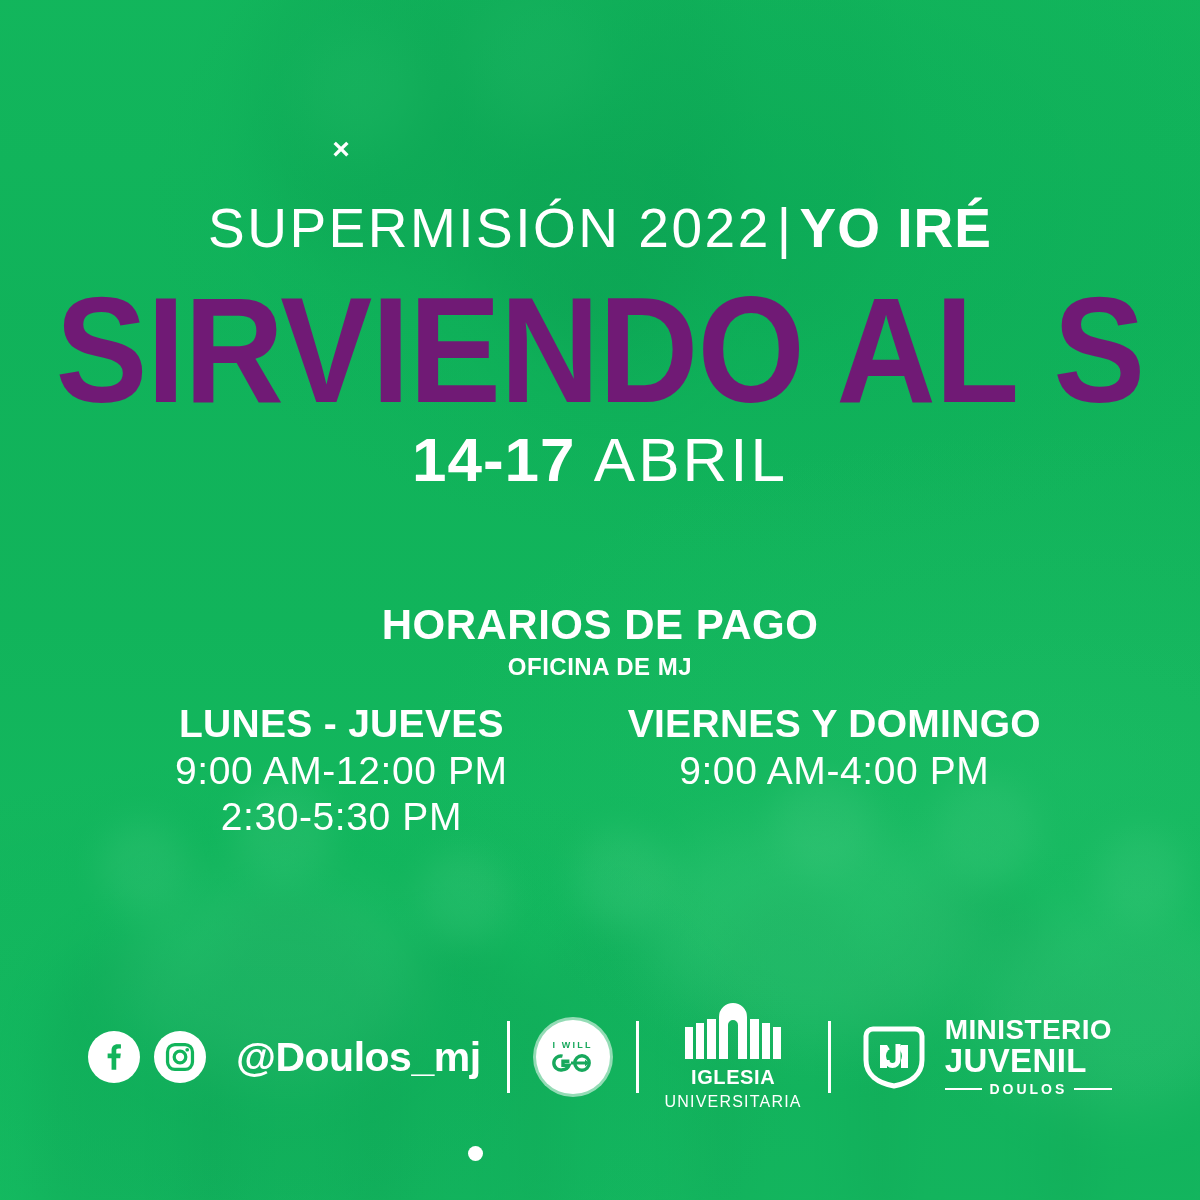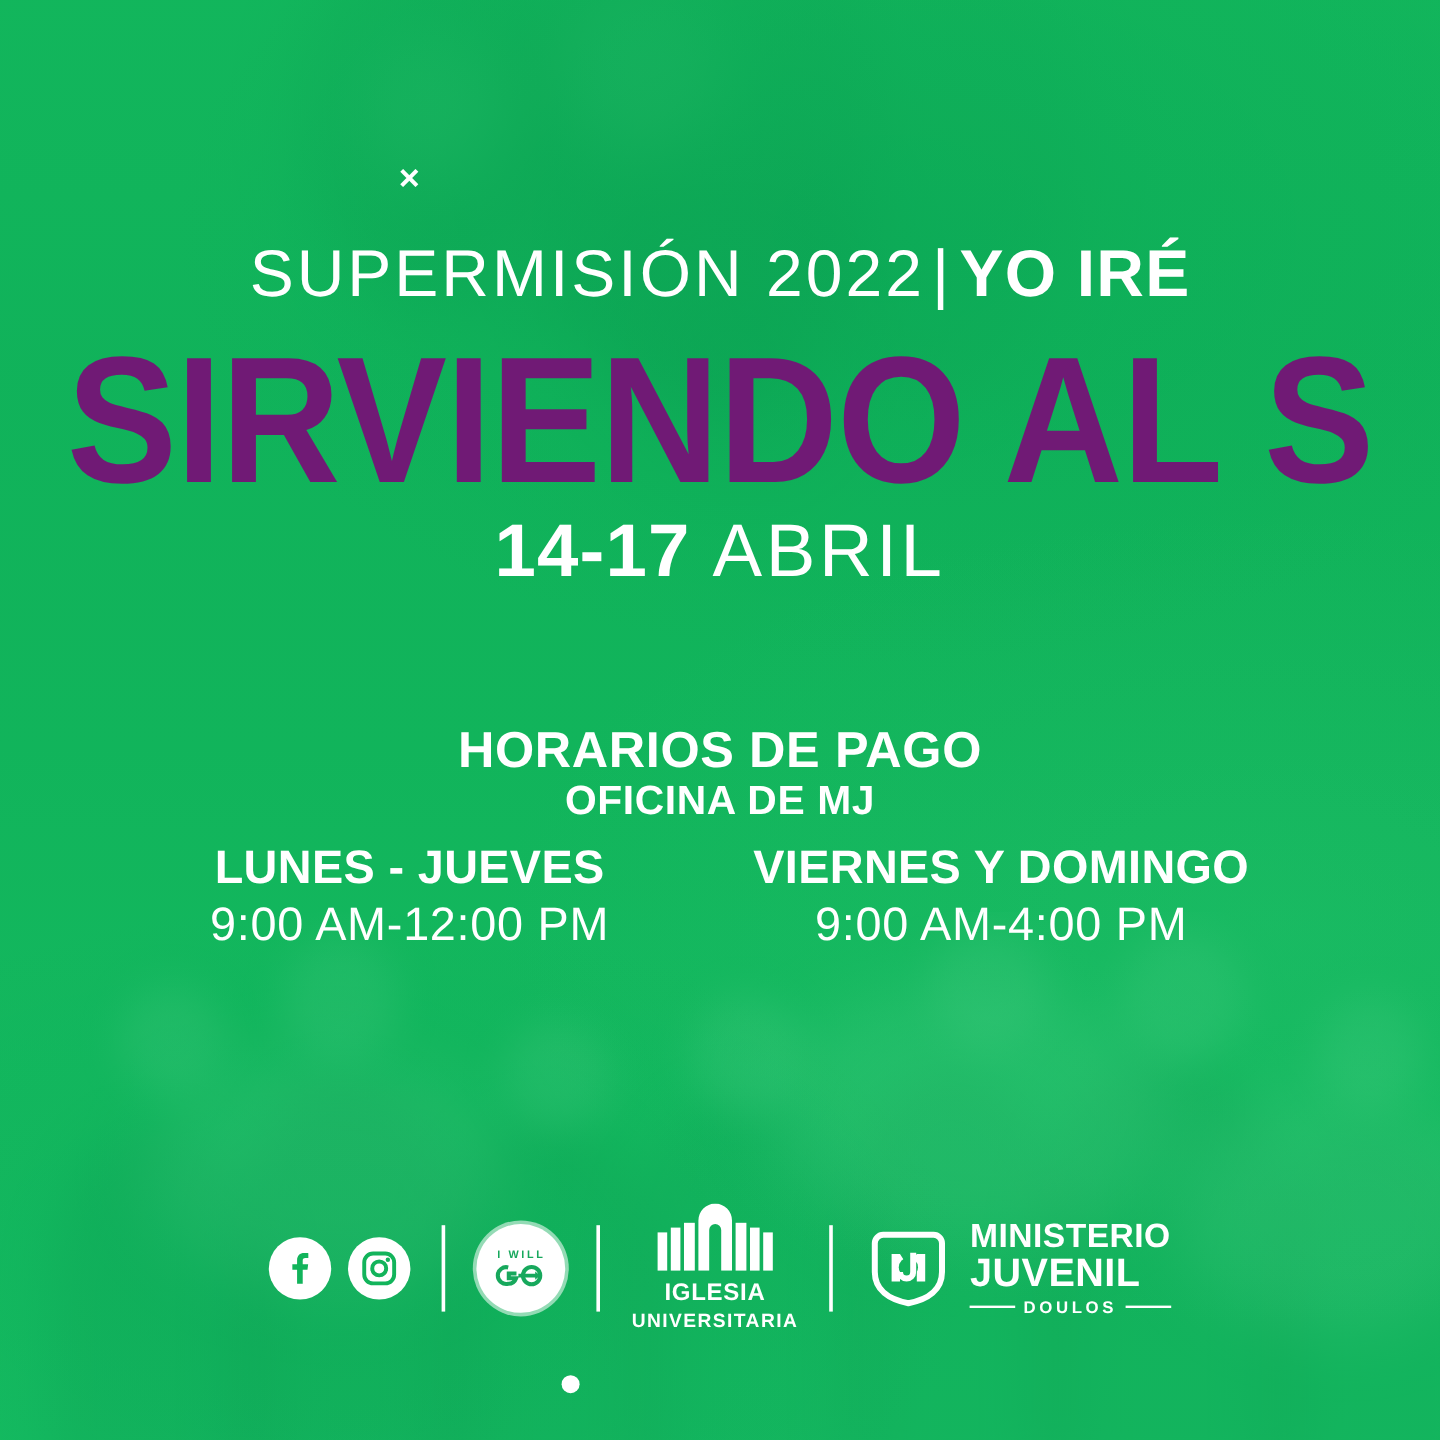--- a/index.html
+++ b/index.html
@@ -158,7 +158,7 @@
     text-align:center;
     color:#fff;
     font-weight:700;
-    font-size:34px;
+    font-size:24px;
     line-height:38px;
     letter-spacing:.5px;
   }

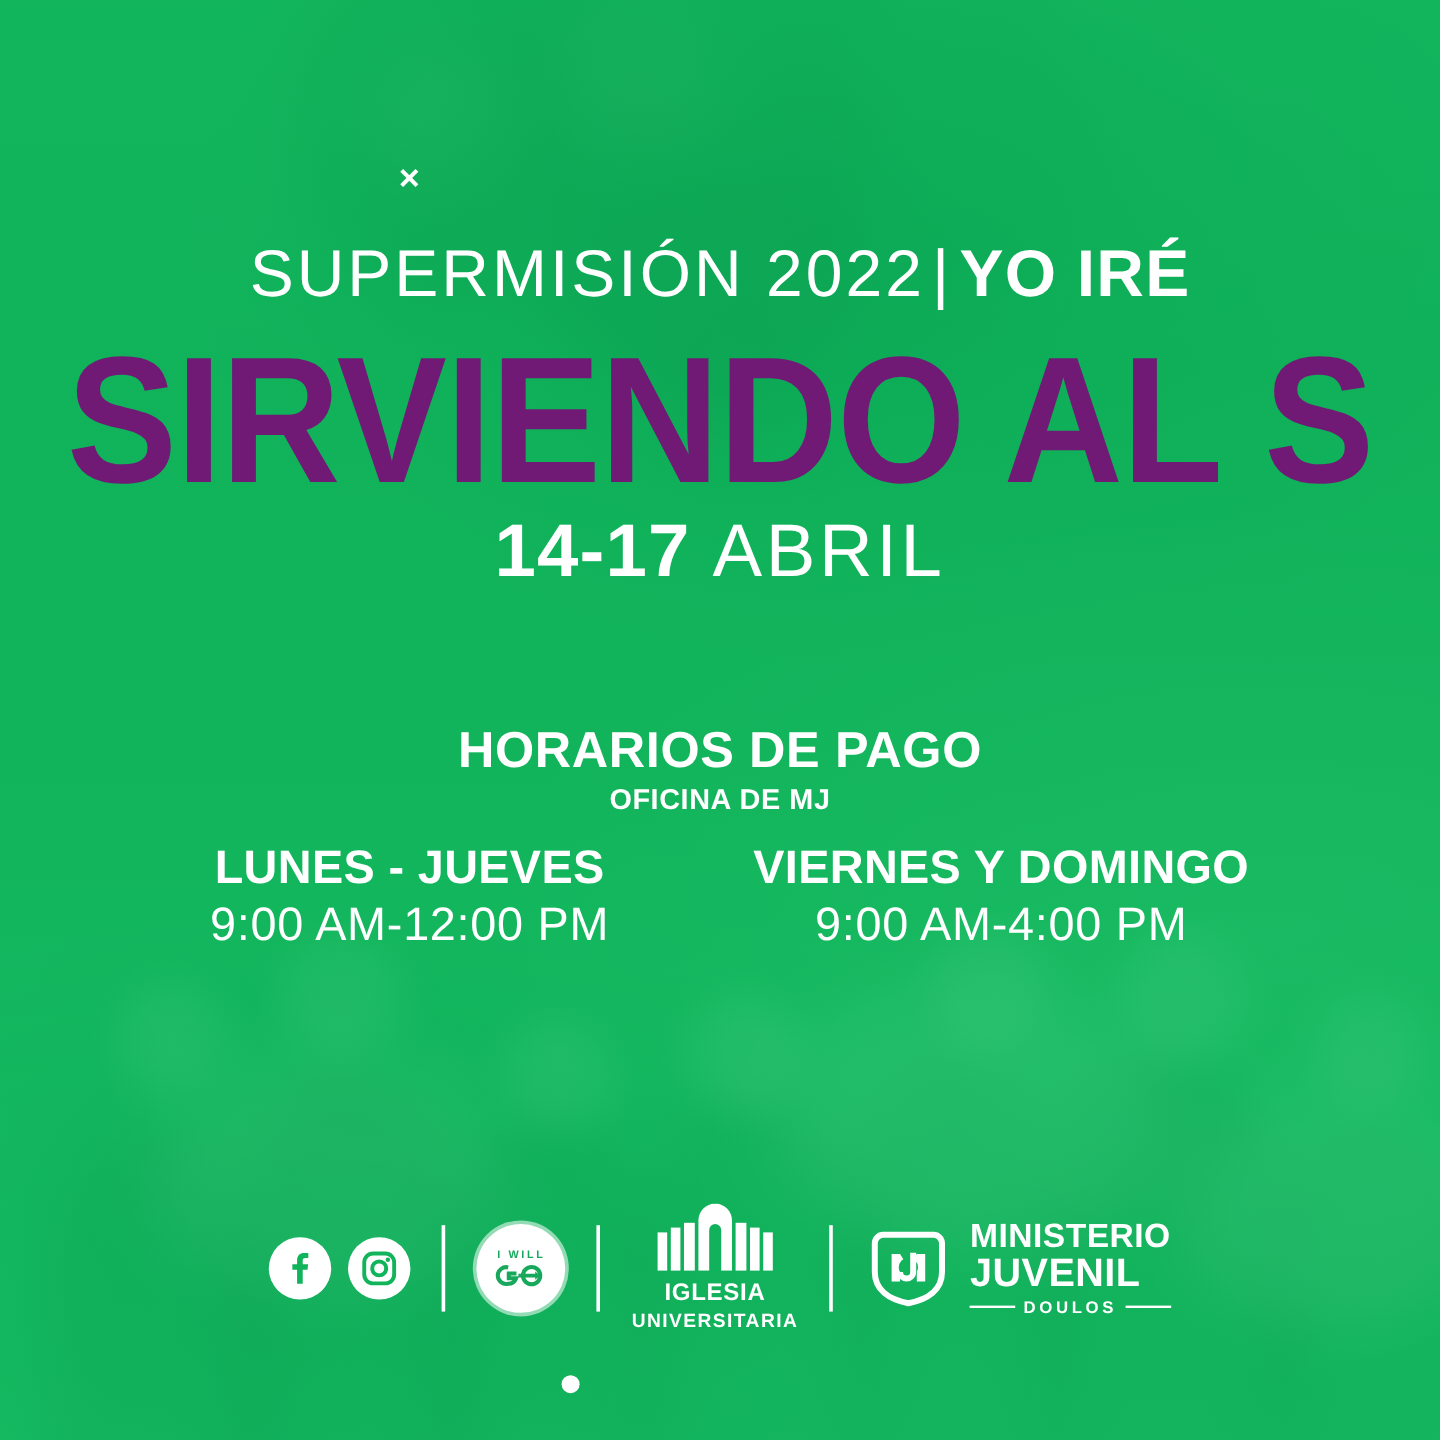--- a/index.html
+++ b/index.html
@@ -336,6 +336,7 @@
       <div class="sched-col">
         <div class="sched-day">LUNES - JUEVES</div>
         <div class="sched-time">9:00 AM-12:00 PM</div>
+        <div class="sched-time">2:30-5:30 PM</div>
       </div>
       <div class="sched-col">
         <div class="sched-day">VIERNES Y DOMINGO</div>

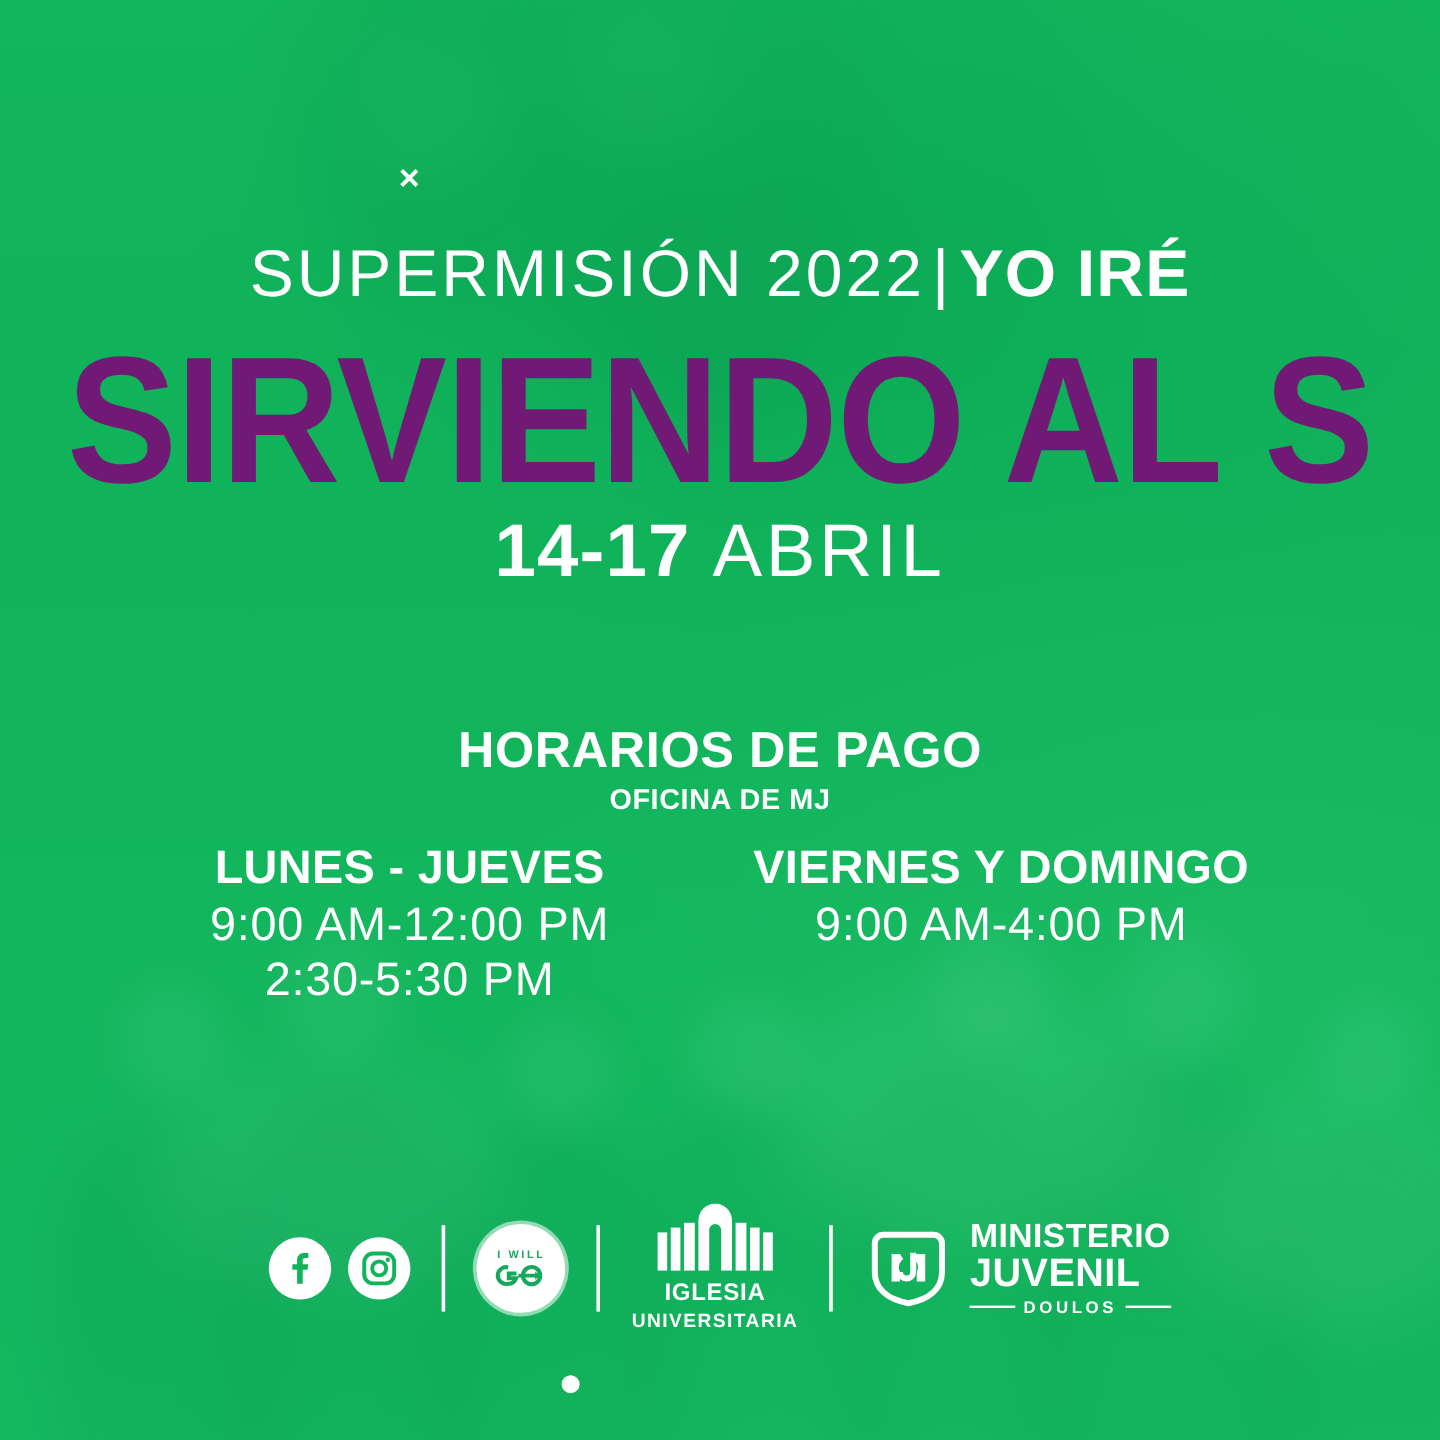--- a/index.html
+++ b/index.html
@@ -360,6 +360,7 @@
               <circle cx="17.1" cy="6.9" r="1.3" fill="#12b45b"></circle>
             </svg>
           </div>
+          <div class="handle">@Doulos_mj</div>
         </div>
       </div>
 

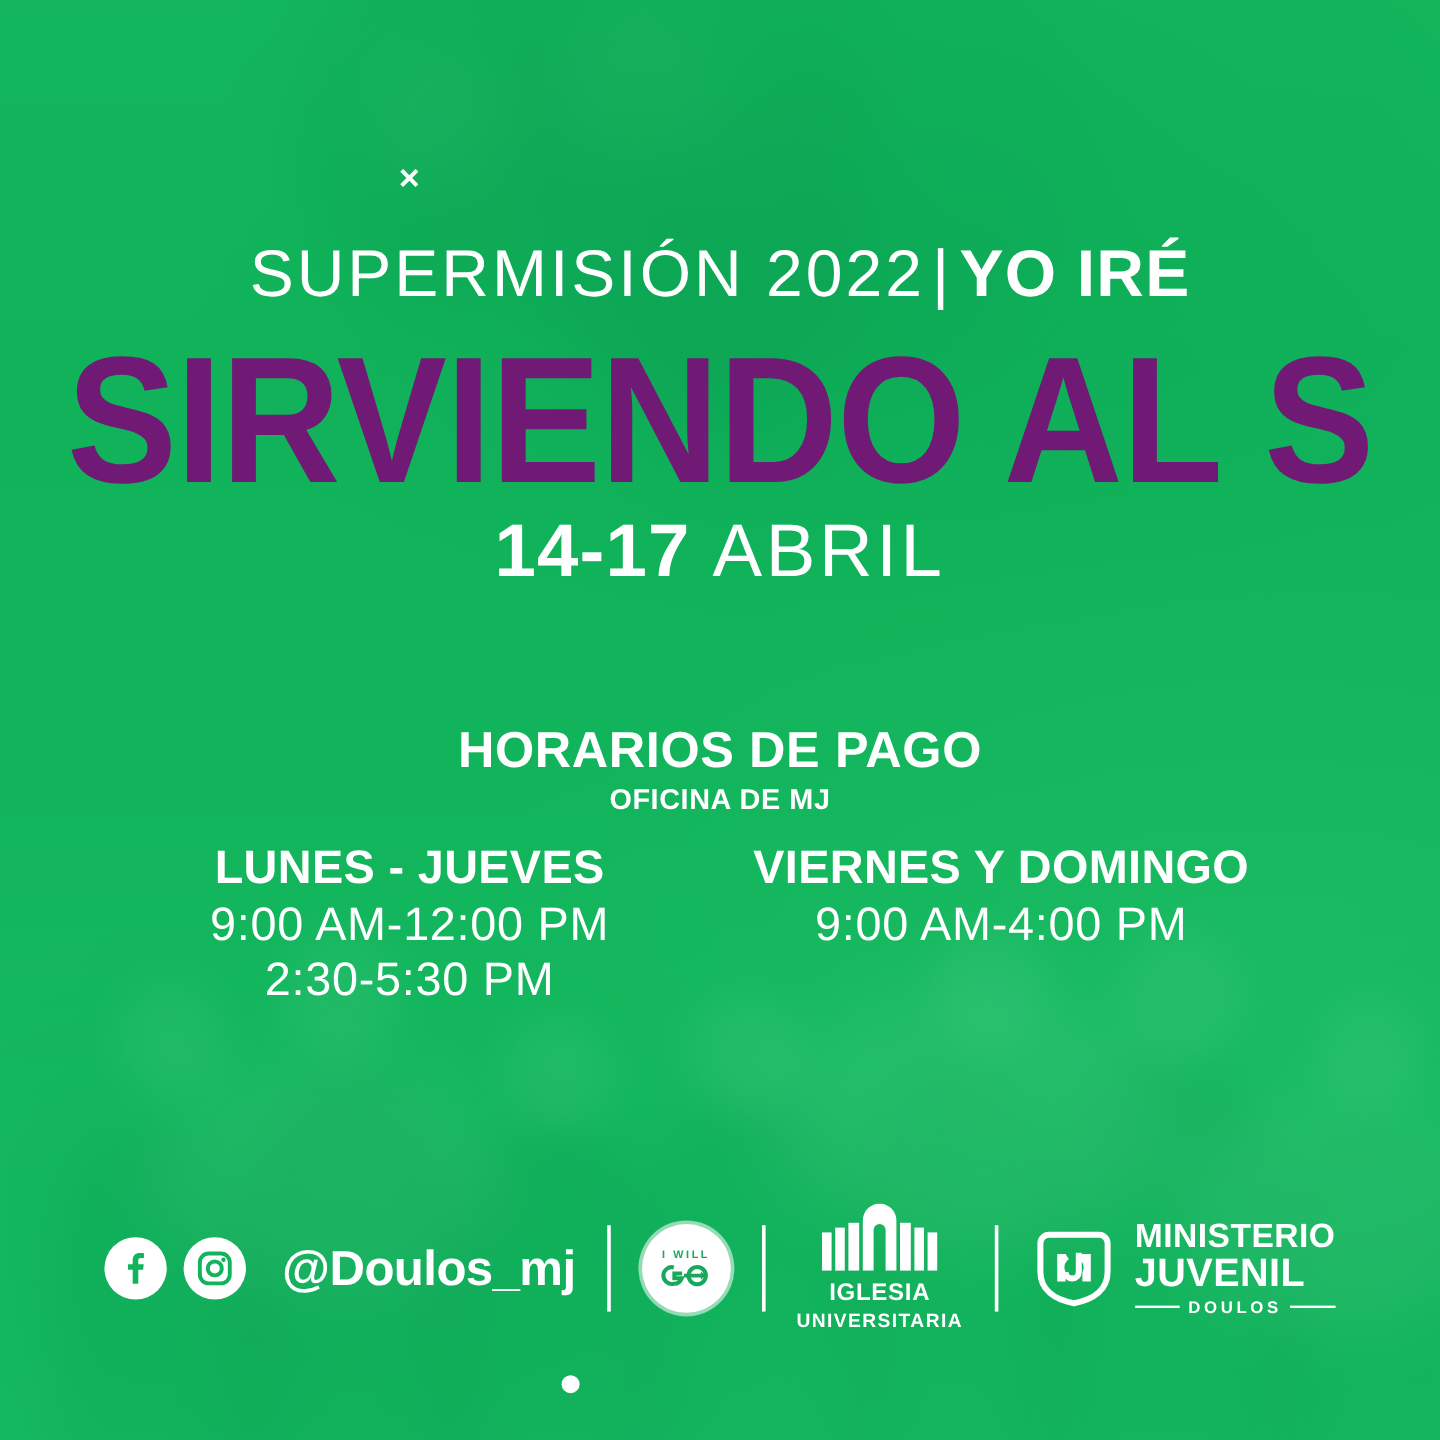--- a/index.html
+++ b/index.html
@@ -243,7 +243,7 @@
     letter-spacing:.6px; margin-top:4px;
   }
   .ig-sub {
-    color:#fff; font-weight:700; font-size:16px; line-height:19px;
+    color:#fff; font-weight:400; font-size:16px; line-height:19px;
     letter-spacing:1.2px;
   }
 

